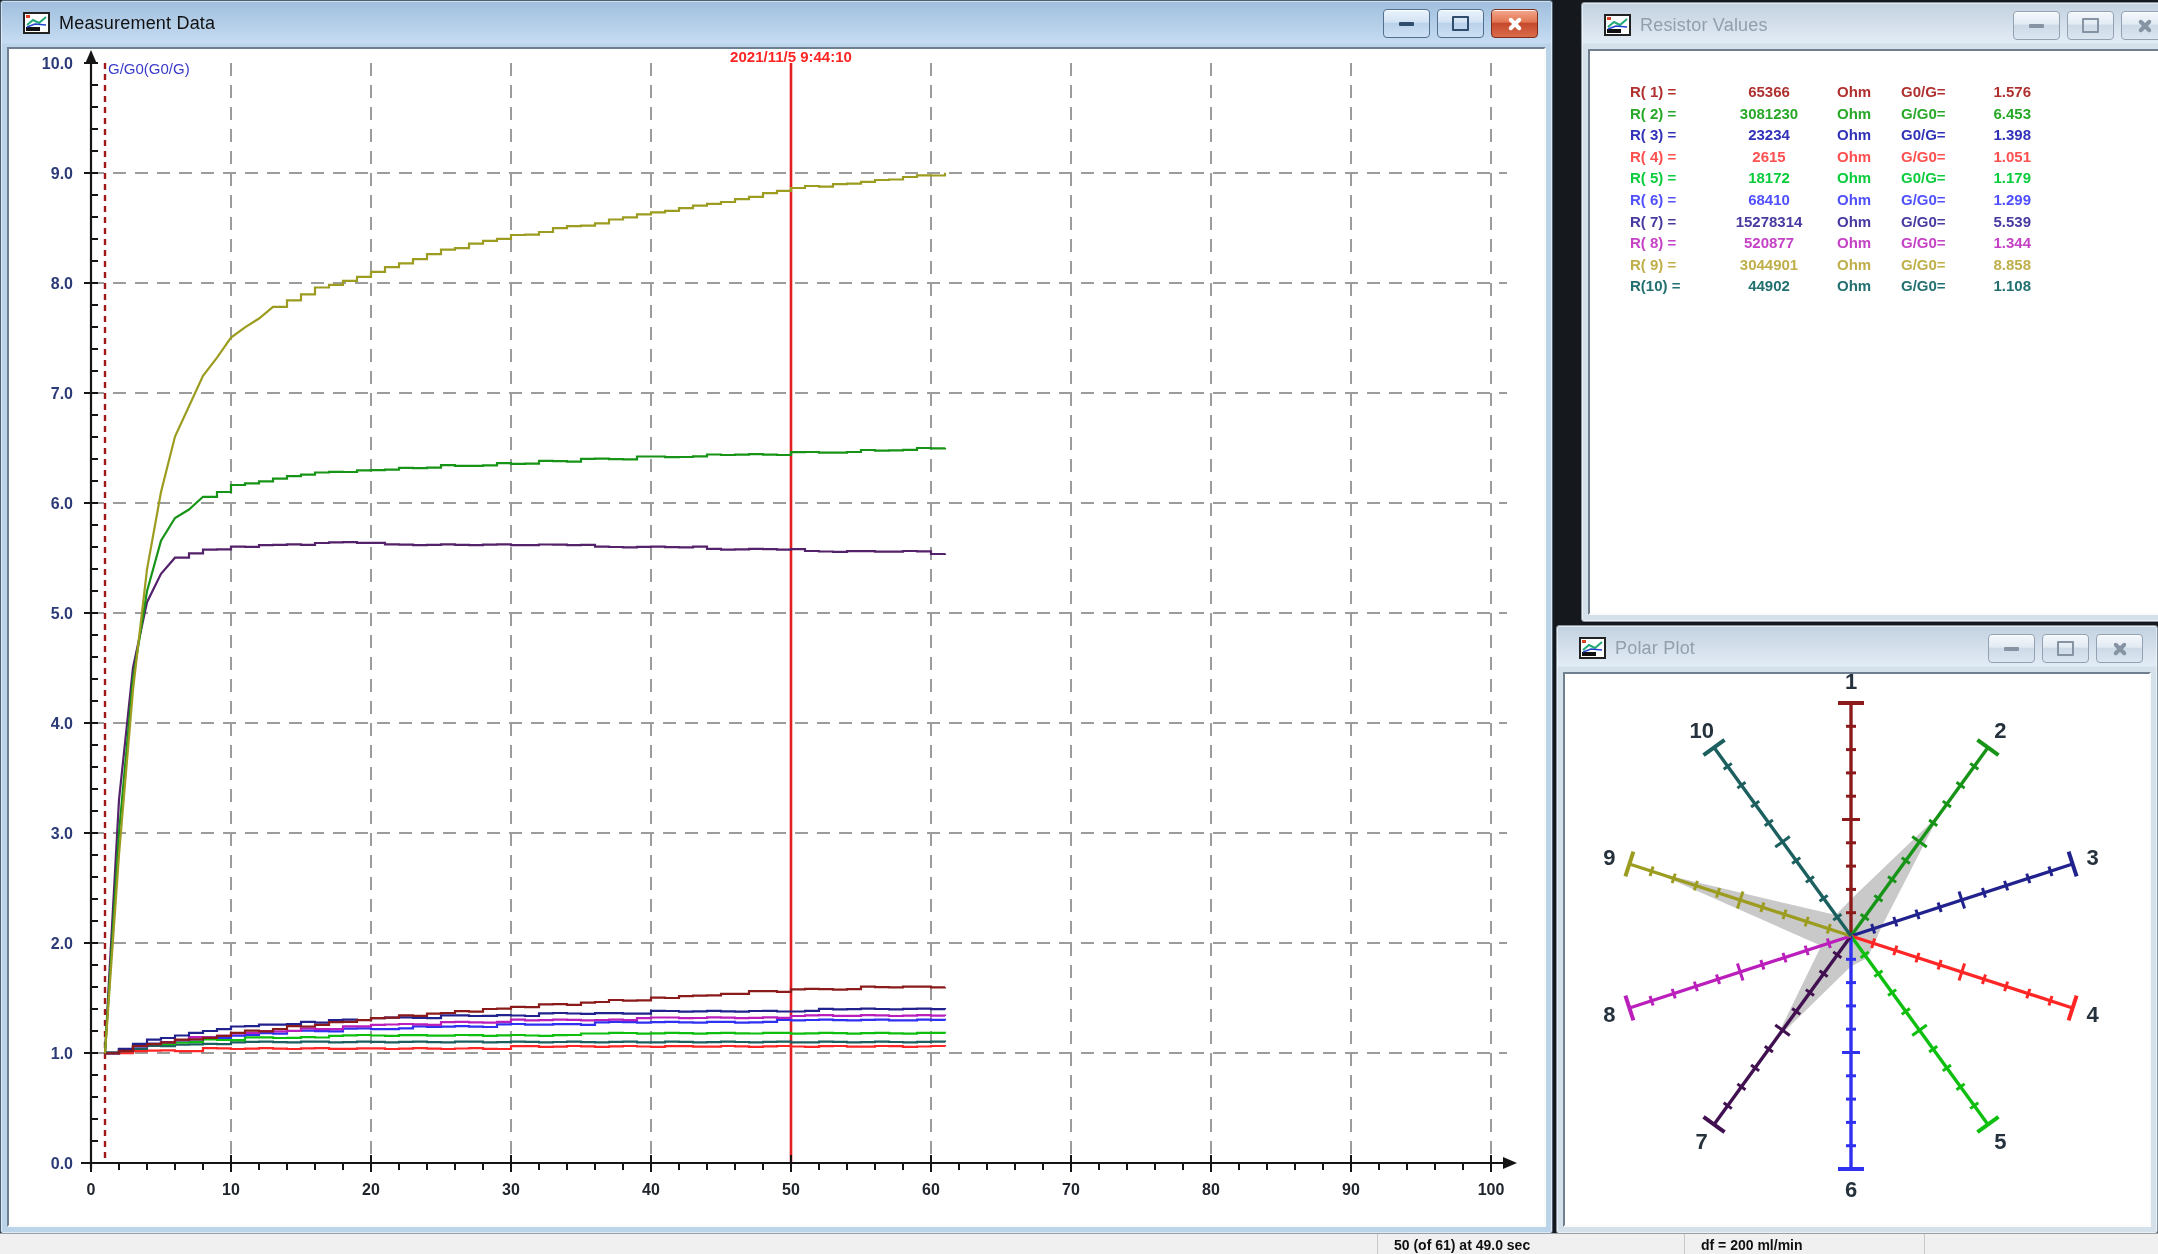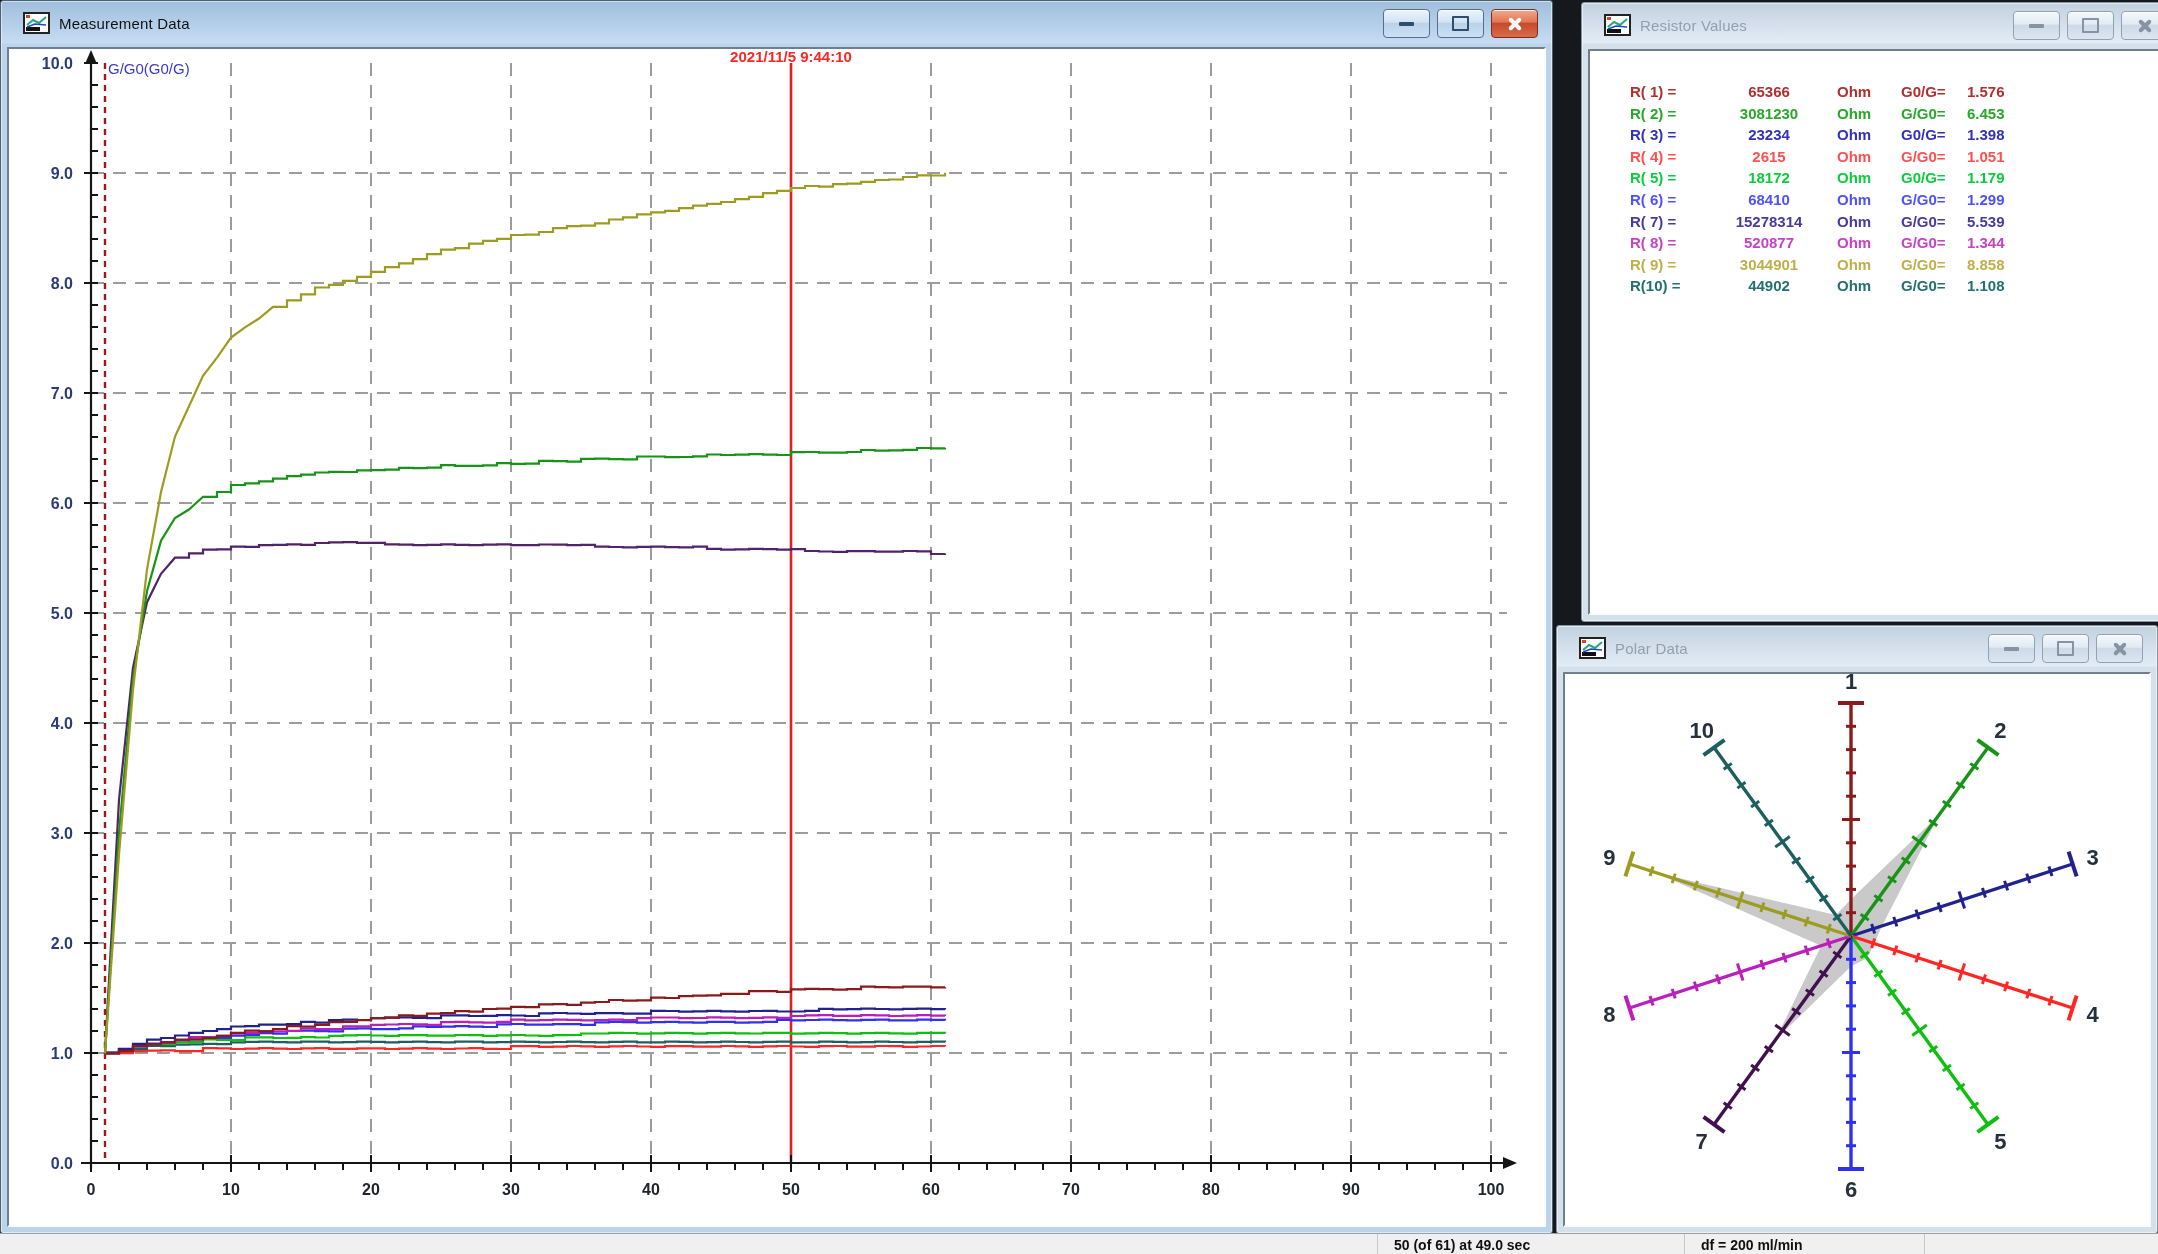--- a/index.html
+++ b/index.html
@@ -16,7 +16,7 @@
   .window.inactive{border-color:#87939f;background:linear-gradient(180deg,#c3d1df 0px,#e2ecf6 40px,#d4e0ea 41px,#d4e0ea 100%);}
   .titlebar{position:absolute;left:0;top:0;right:0;height:44px;display:flex;align-items:center;
     padding-left:22px;cursor:default;}
-  .title-text{font-size:15px;color:#111;margin-left:9px;letter-spacing:.2px;}
+  .title-text{font-size:18px;color:#111;margin-left:9px;letter-spacing:.2px;}
   .inactive .title-text{color:#93a0ac;}
   .app-icon{width:27px;height:22px;flex:0 0 auto;}
   .btns{position:absolute;right:14px;top:8px;display:flex;}

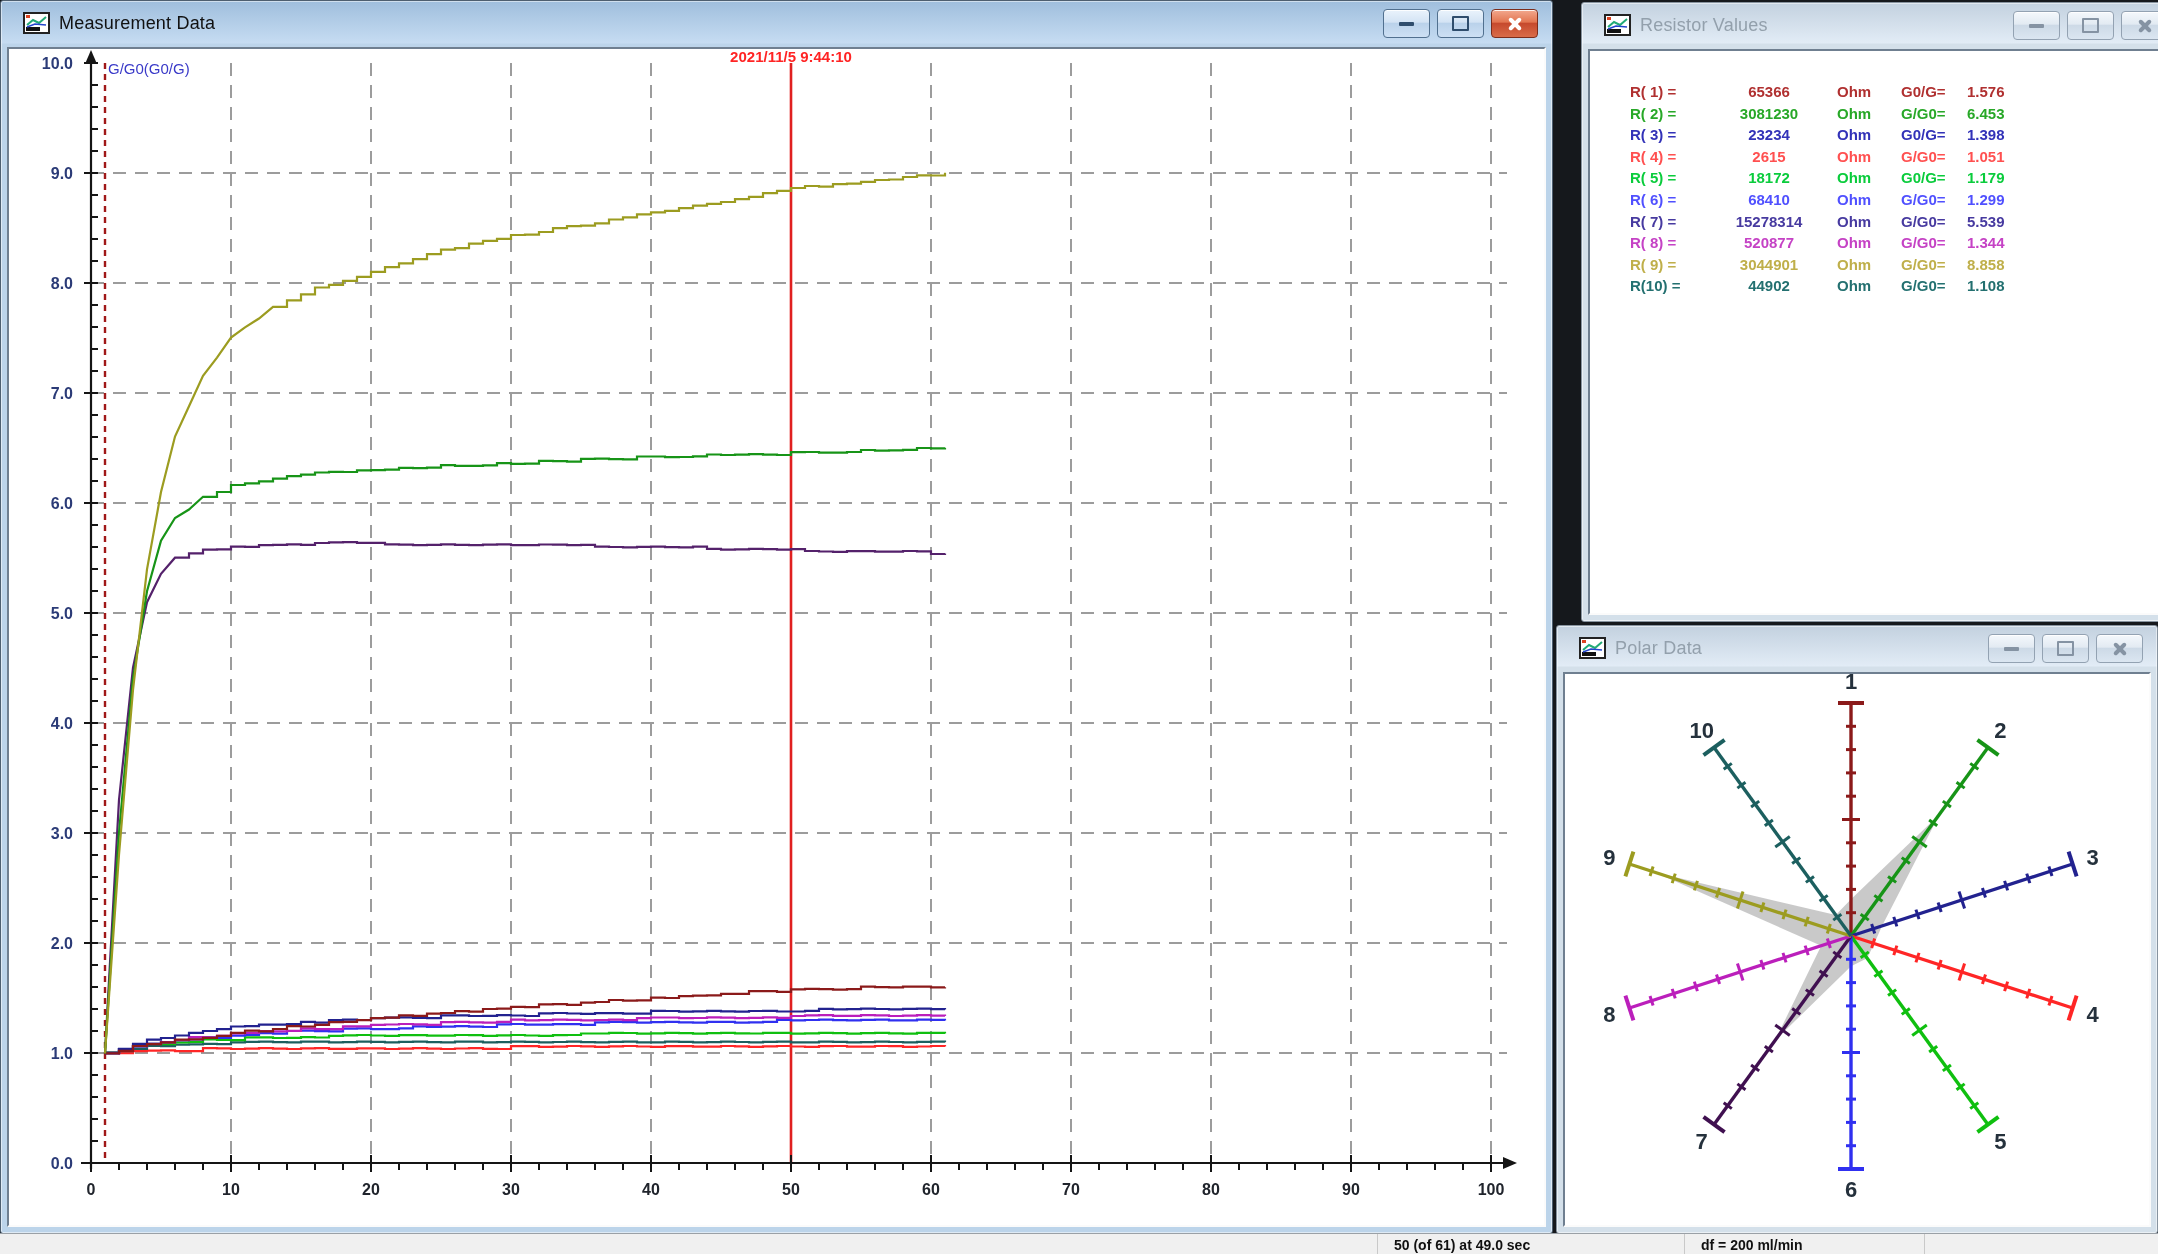--- a/index.html
+++ b/index.html
@@ -44,7 +44,7 @@
   .r-value{width:122px;text-align:center;}
   .r-unit{width:52px;padding-left:7px;}
   .r-ratio-label{margin-left:12px;width:66px;}
-  .r-ratio{width:64px;text-align:left;}
+  .r-ratio{width:64px;text-align:right;}
   
   .statusbar{position:absolute;left:0;top:1233px;width:2158px;height:21px;background:#f0f0f0;
     border-top:1px solid #9aa0a6;display:flex;font-size:14px;font-weight:600;color:#101010;}

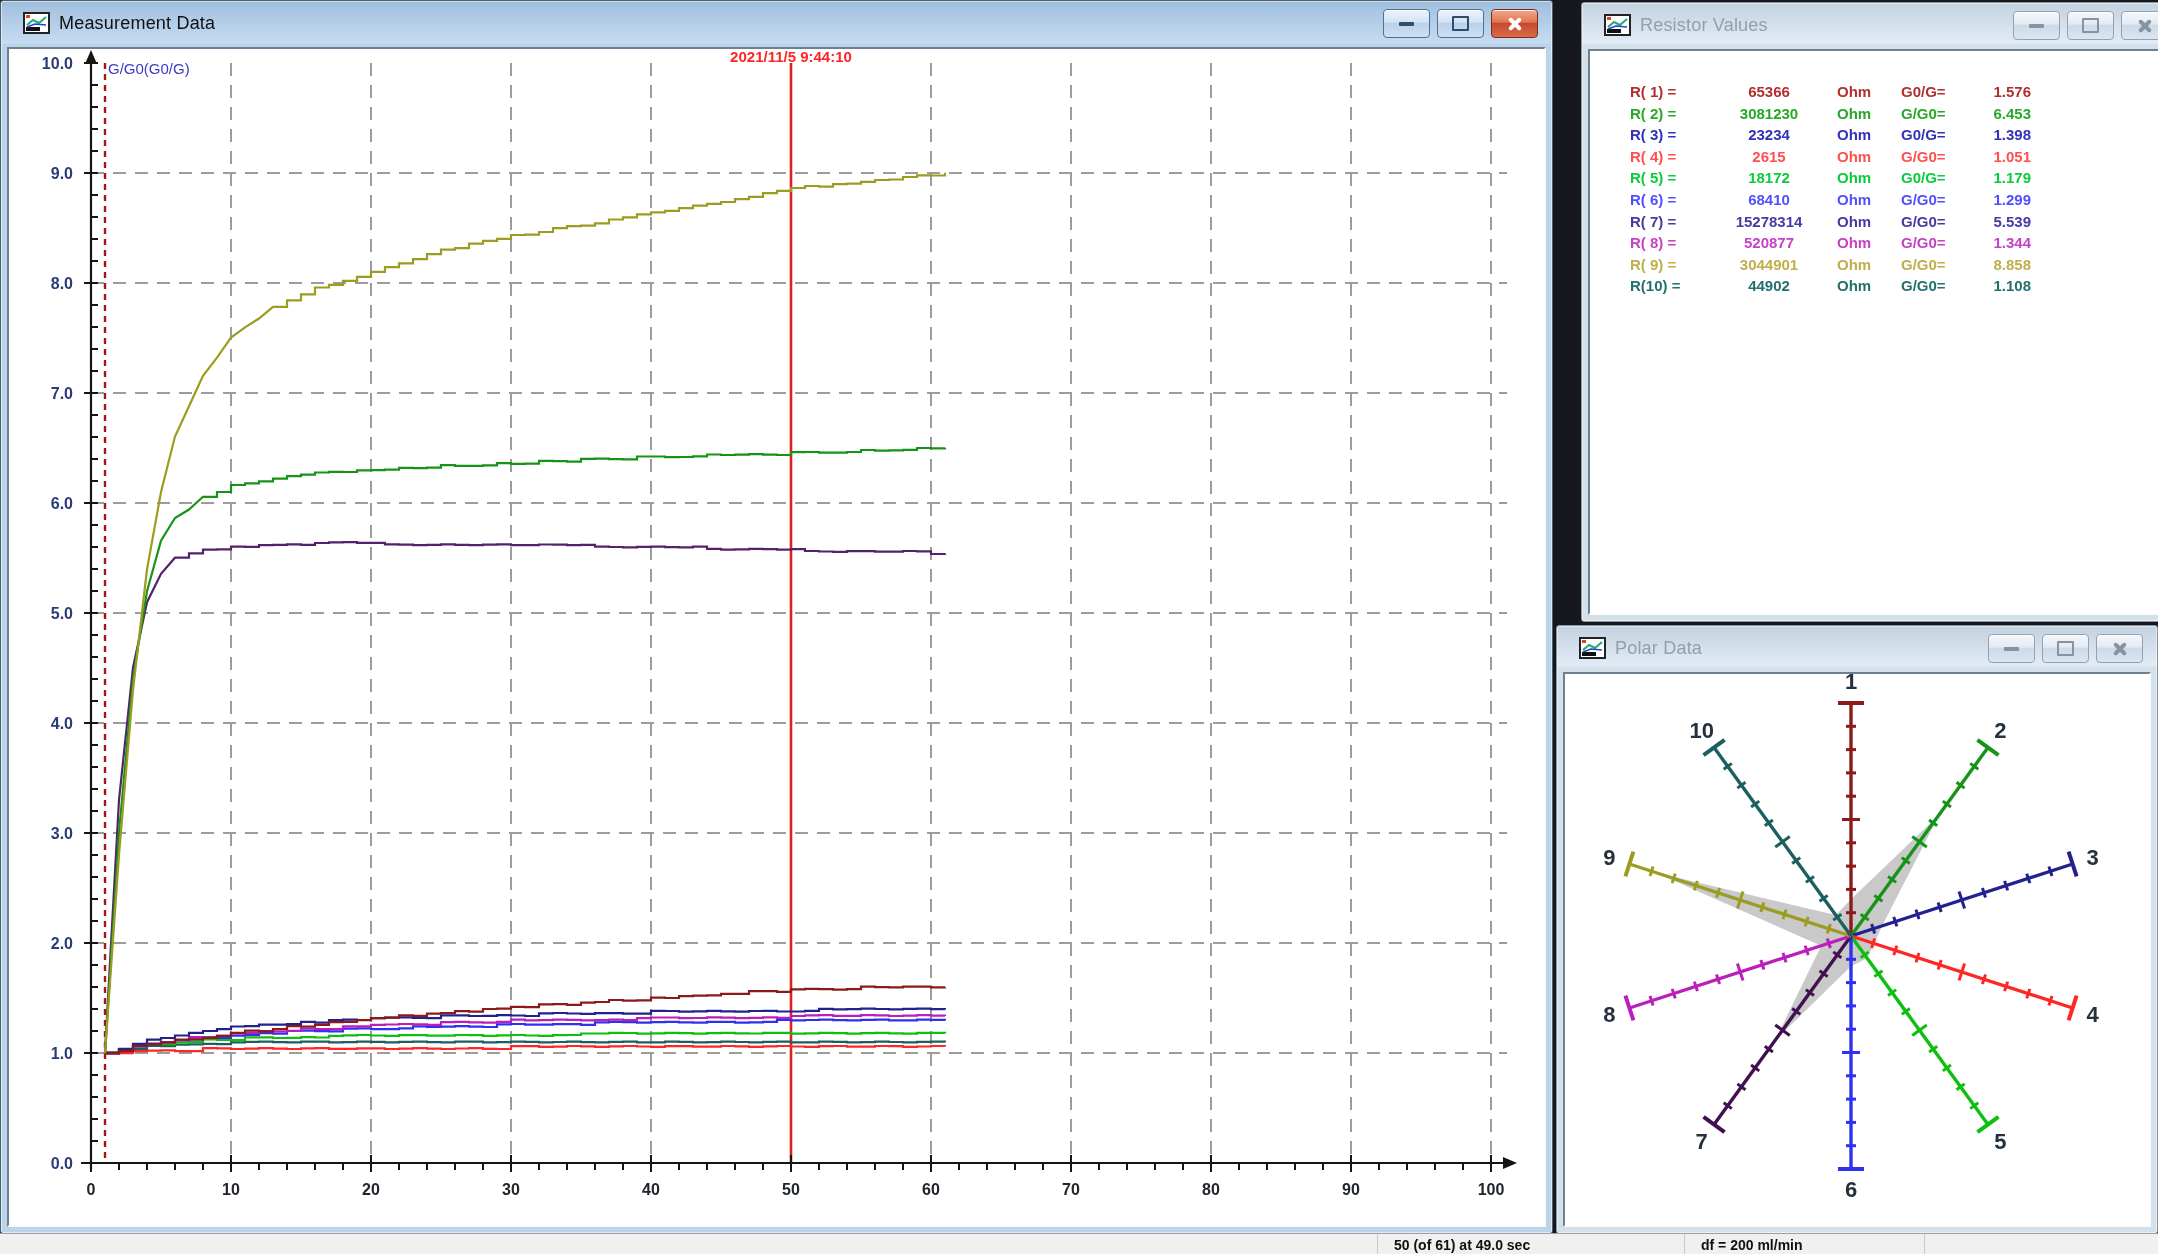--- a/index.html
+++ b/index.html
@@ -281,7 +281,7 @@
       <polyline points="4,13 10,8 16,11 23,5" fill="none" stroke="#2a7" stroke-width="2"></polyline>
       <polyline points="4,15 12,12 23,13" fill="none" stroke="#24c" stroke-width="1.6"></polyline>
     </svg>
-    <span class="title-text">Polar Data</span>
+    <span class="title-text">Polar Plot</span>
     <div class="btns">
       <div class="winbtn">
           <div class="g-min"></div>

